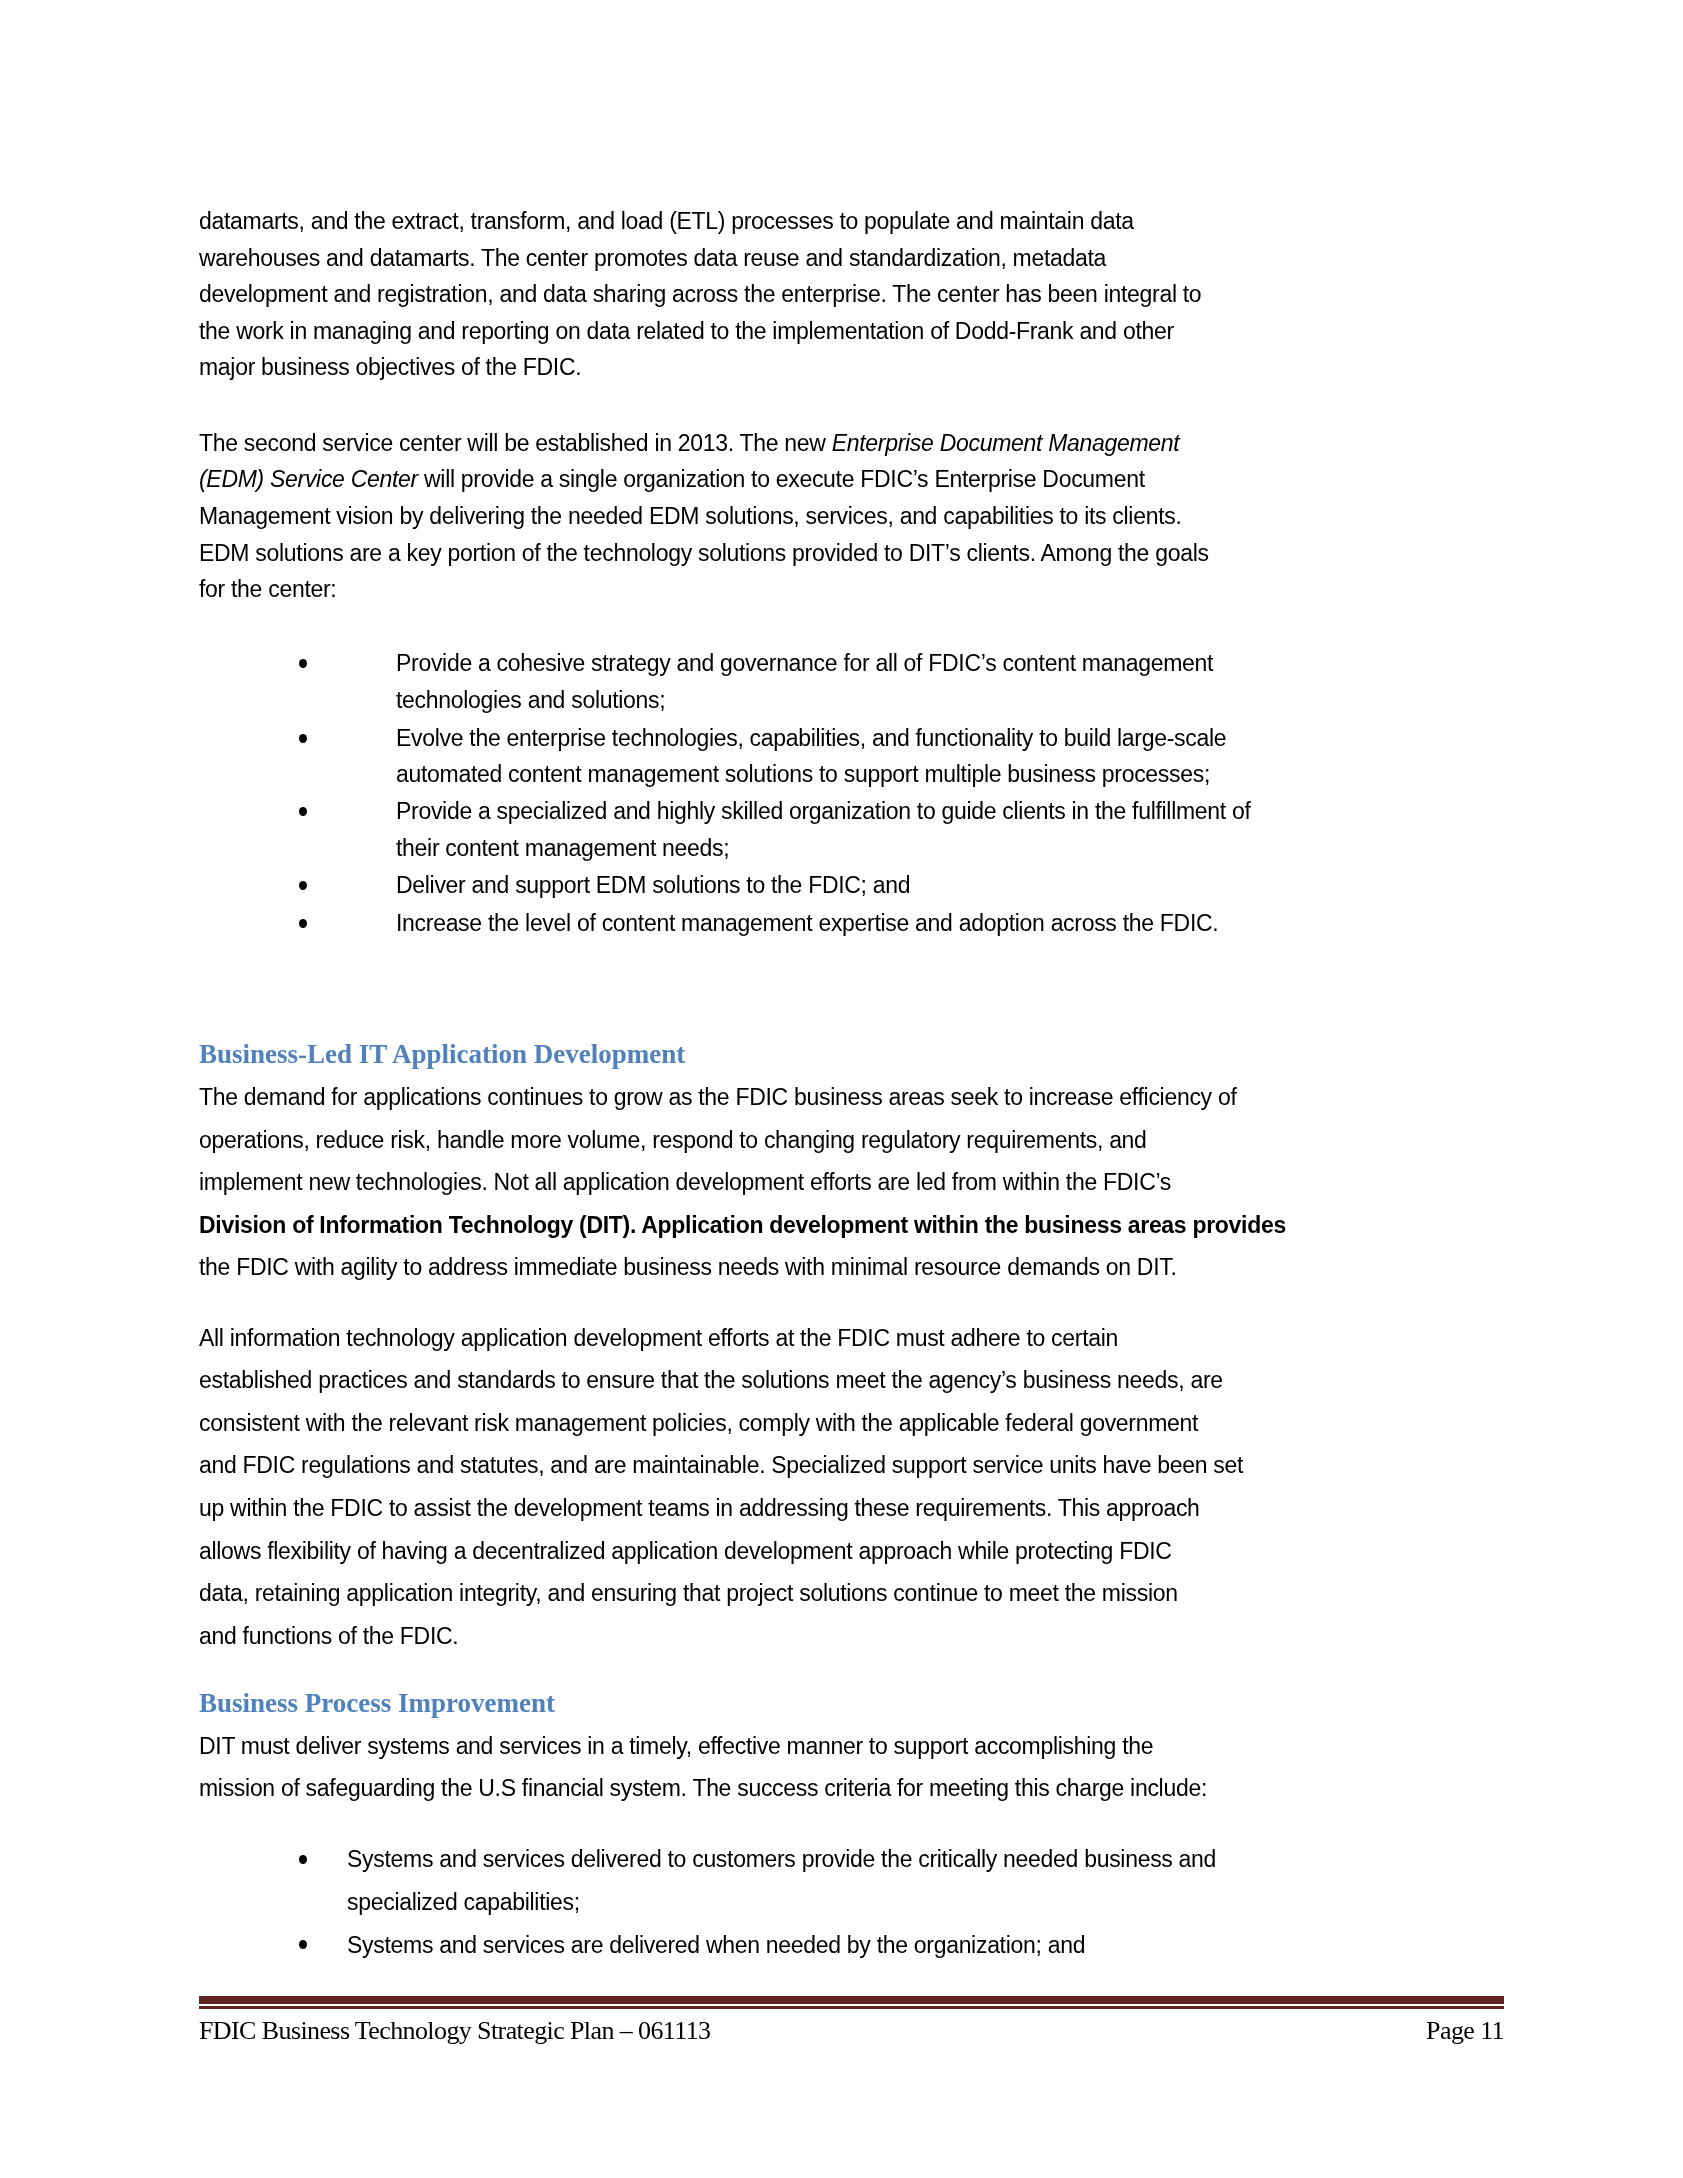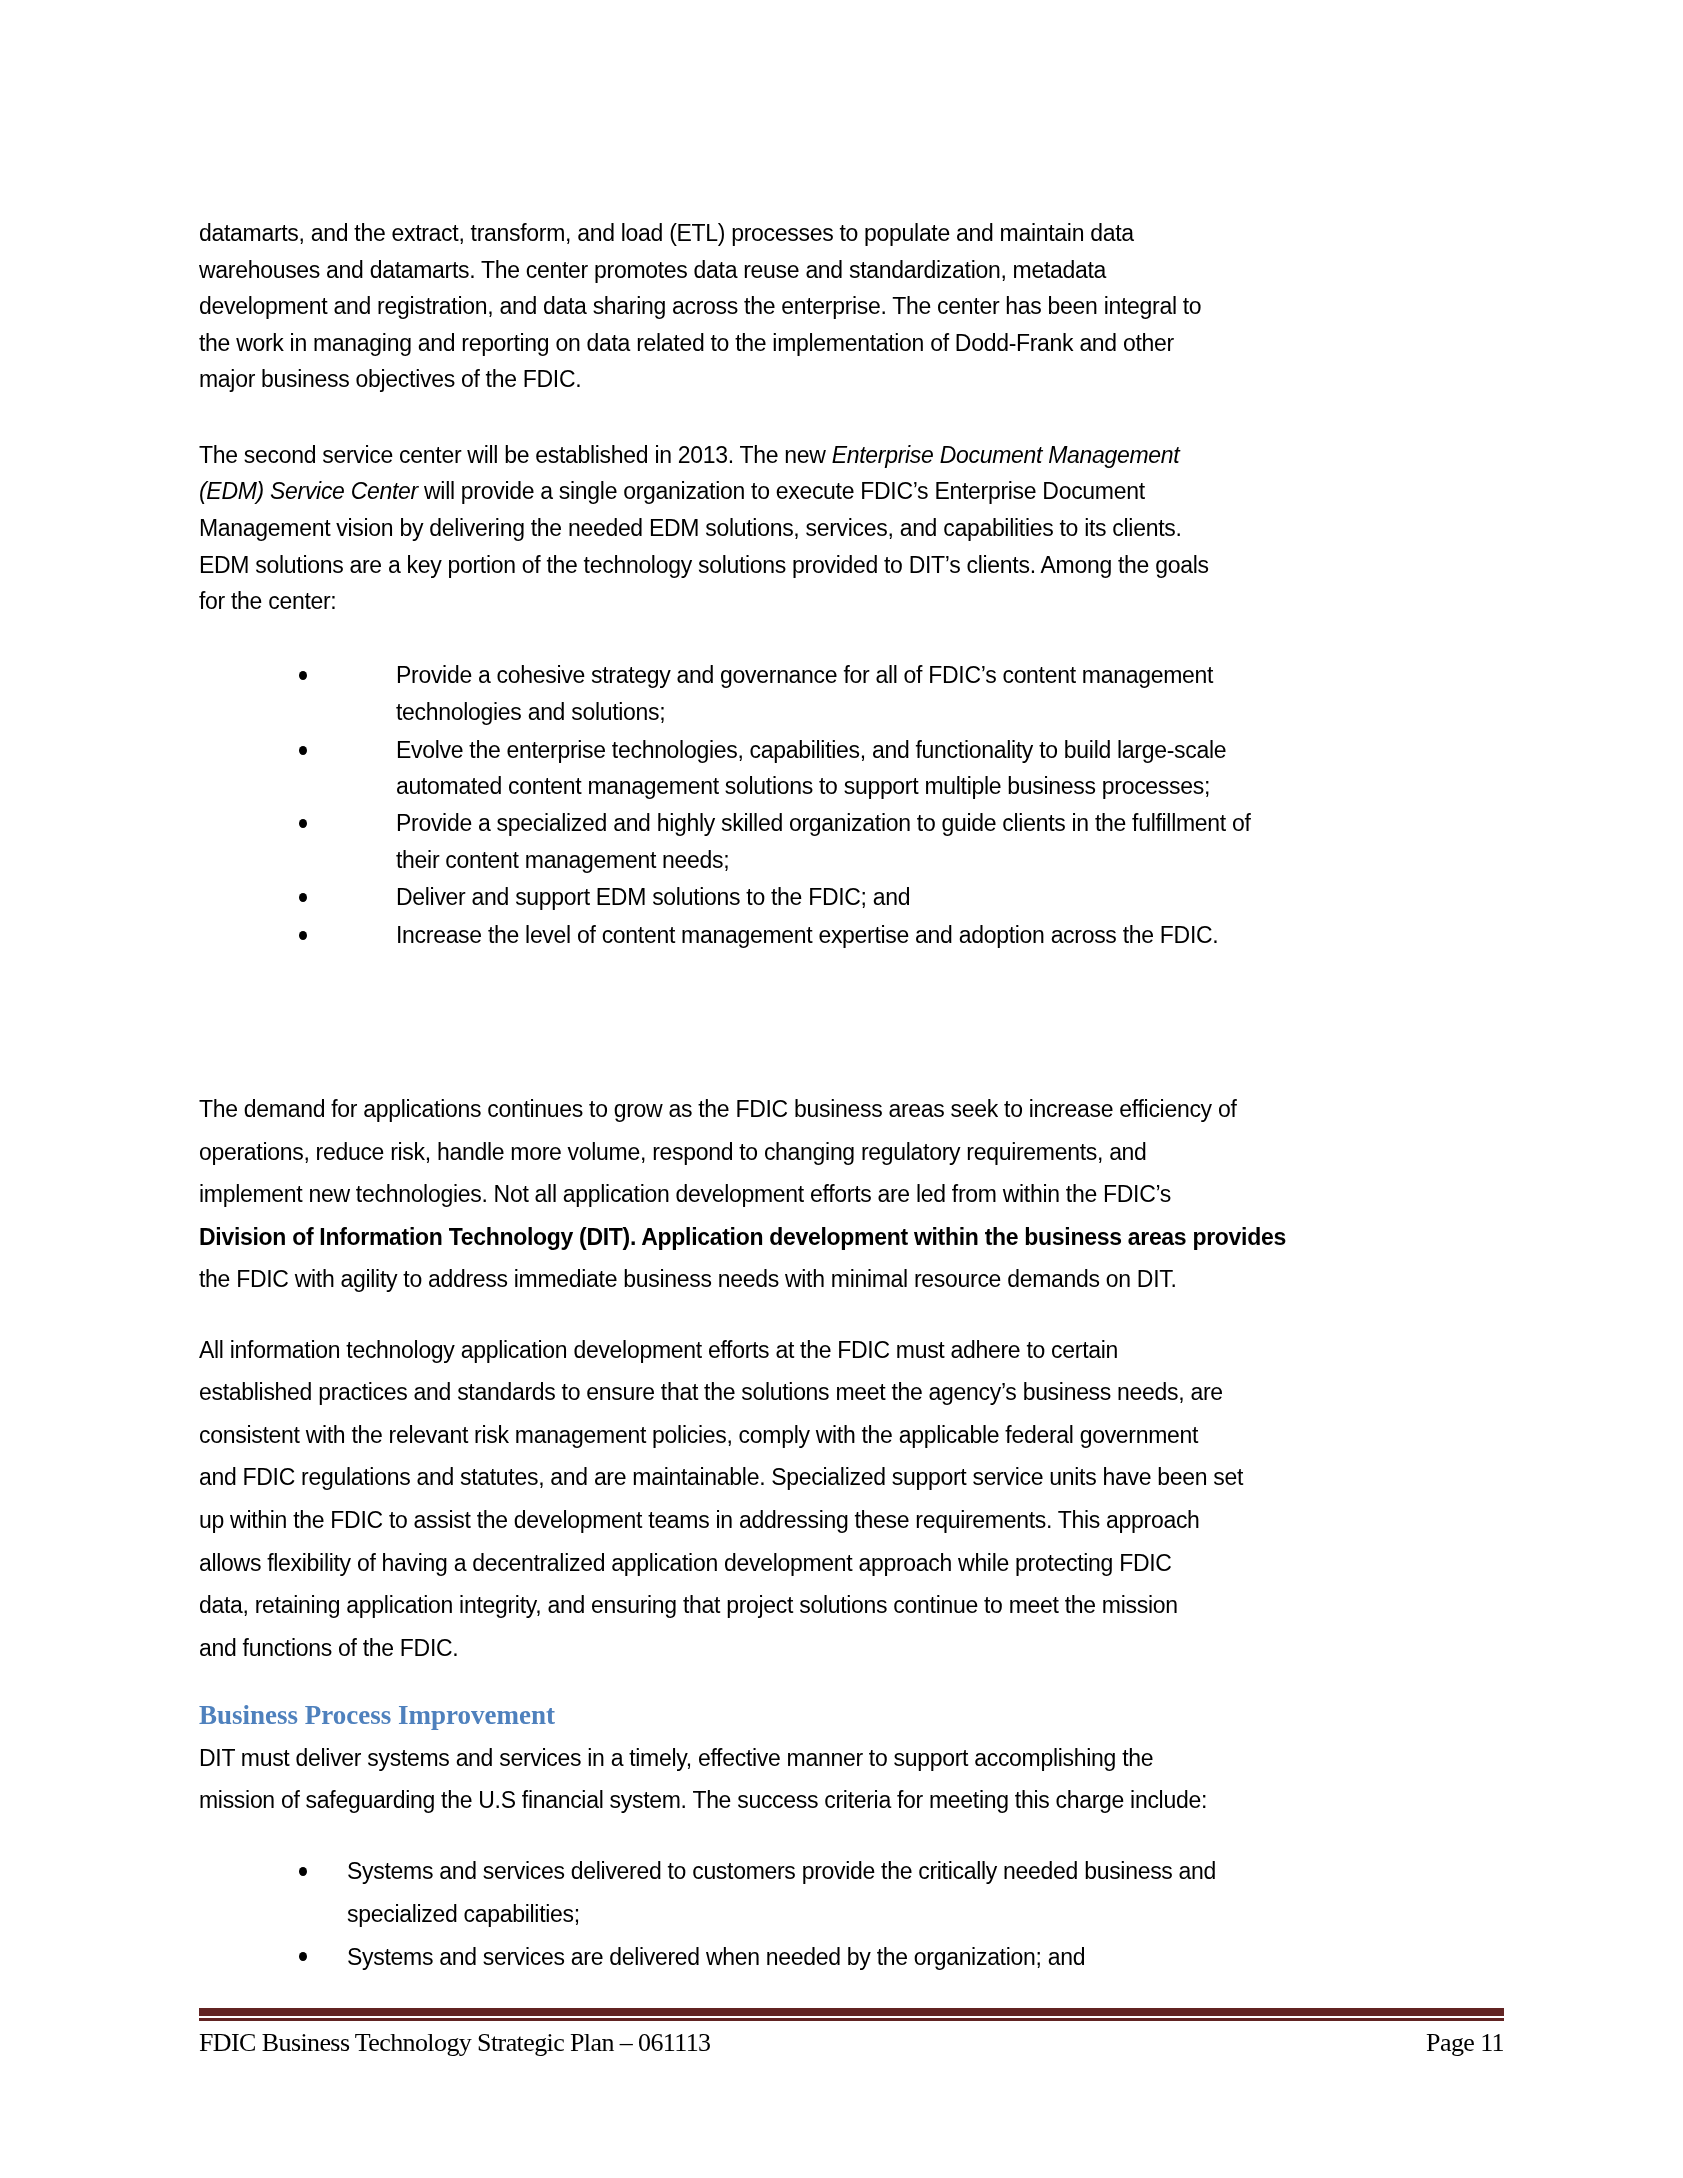--- a/index.html
+++ b/index.html
@@ -4,7 +4,7 @@
 <style>
   html, body { margin:0; padding:0; background:#ffffff; }
   body { width:1683px; height:2178px; position:relative; overflow:hidden; }
-  .page { position:absolute; left:0; top:16px; width:1683px; height:1588px; background:#fff; }
+  .page { position:absolute; left:0; top:4px; width:1683px; height:1588px; background:#fff; }
   .ln { position:absolute; white-space:nowrap; font-family:"Liberation Sans", sans-serif; font-size:23px; color:#000; letter-spacing:-0.3px; line-height:28px; }
   .ln i { font-style:italic; }
   .heading { position:absolute; white-space:nowrap; font-family:"Liberation Serif", serif; font-weight:bold; font-size:27px; color:#4f81bd; line-height:32px; }

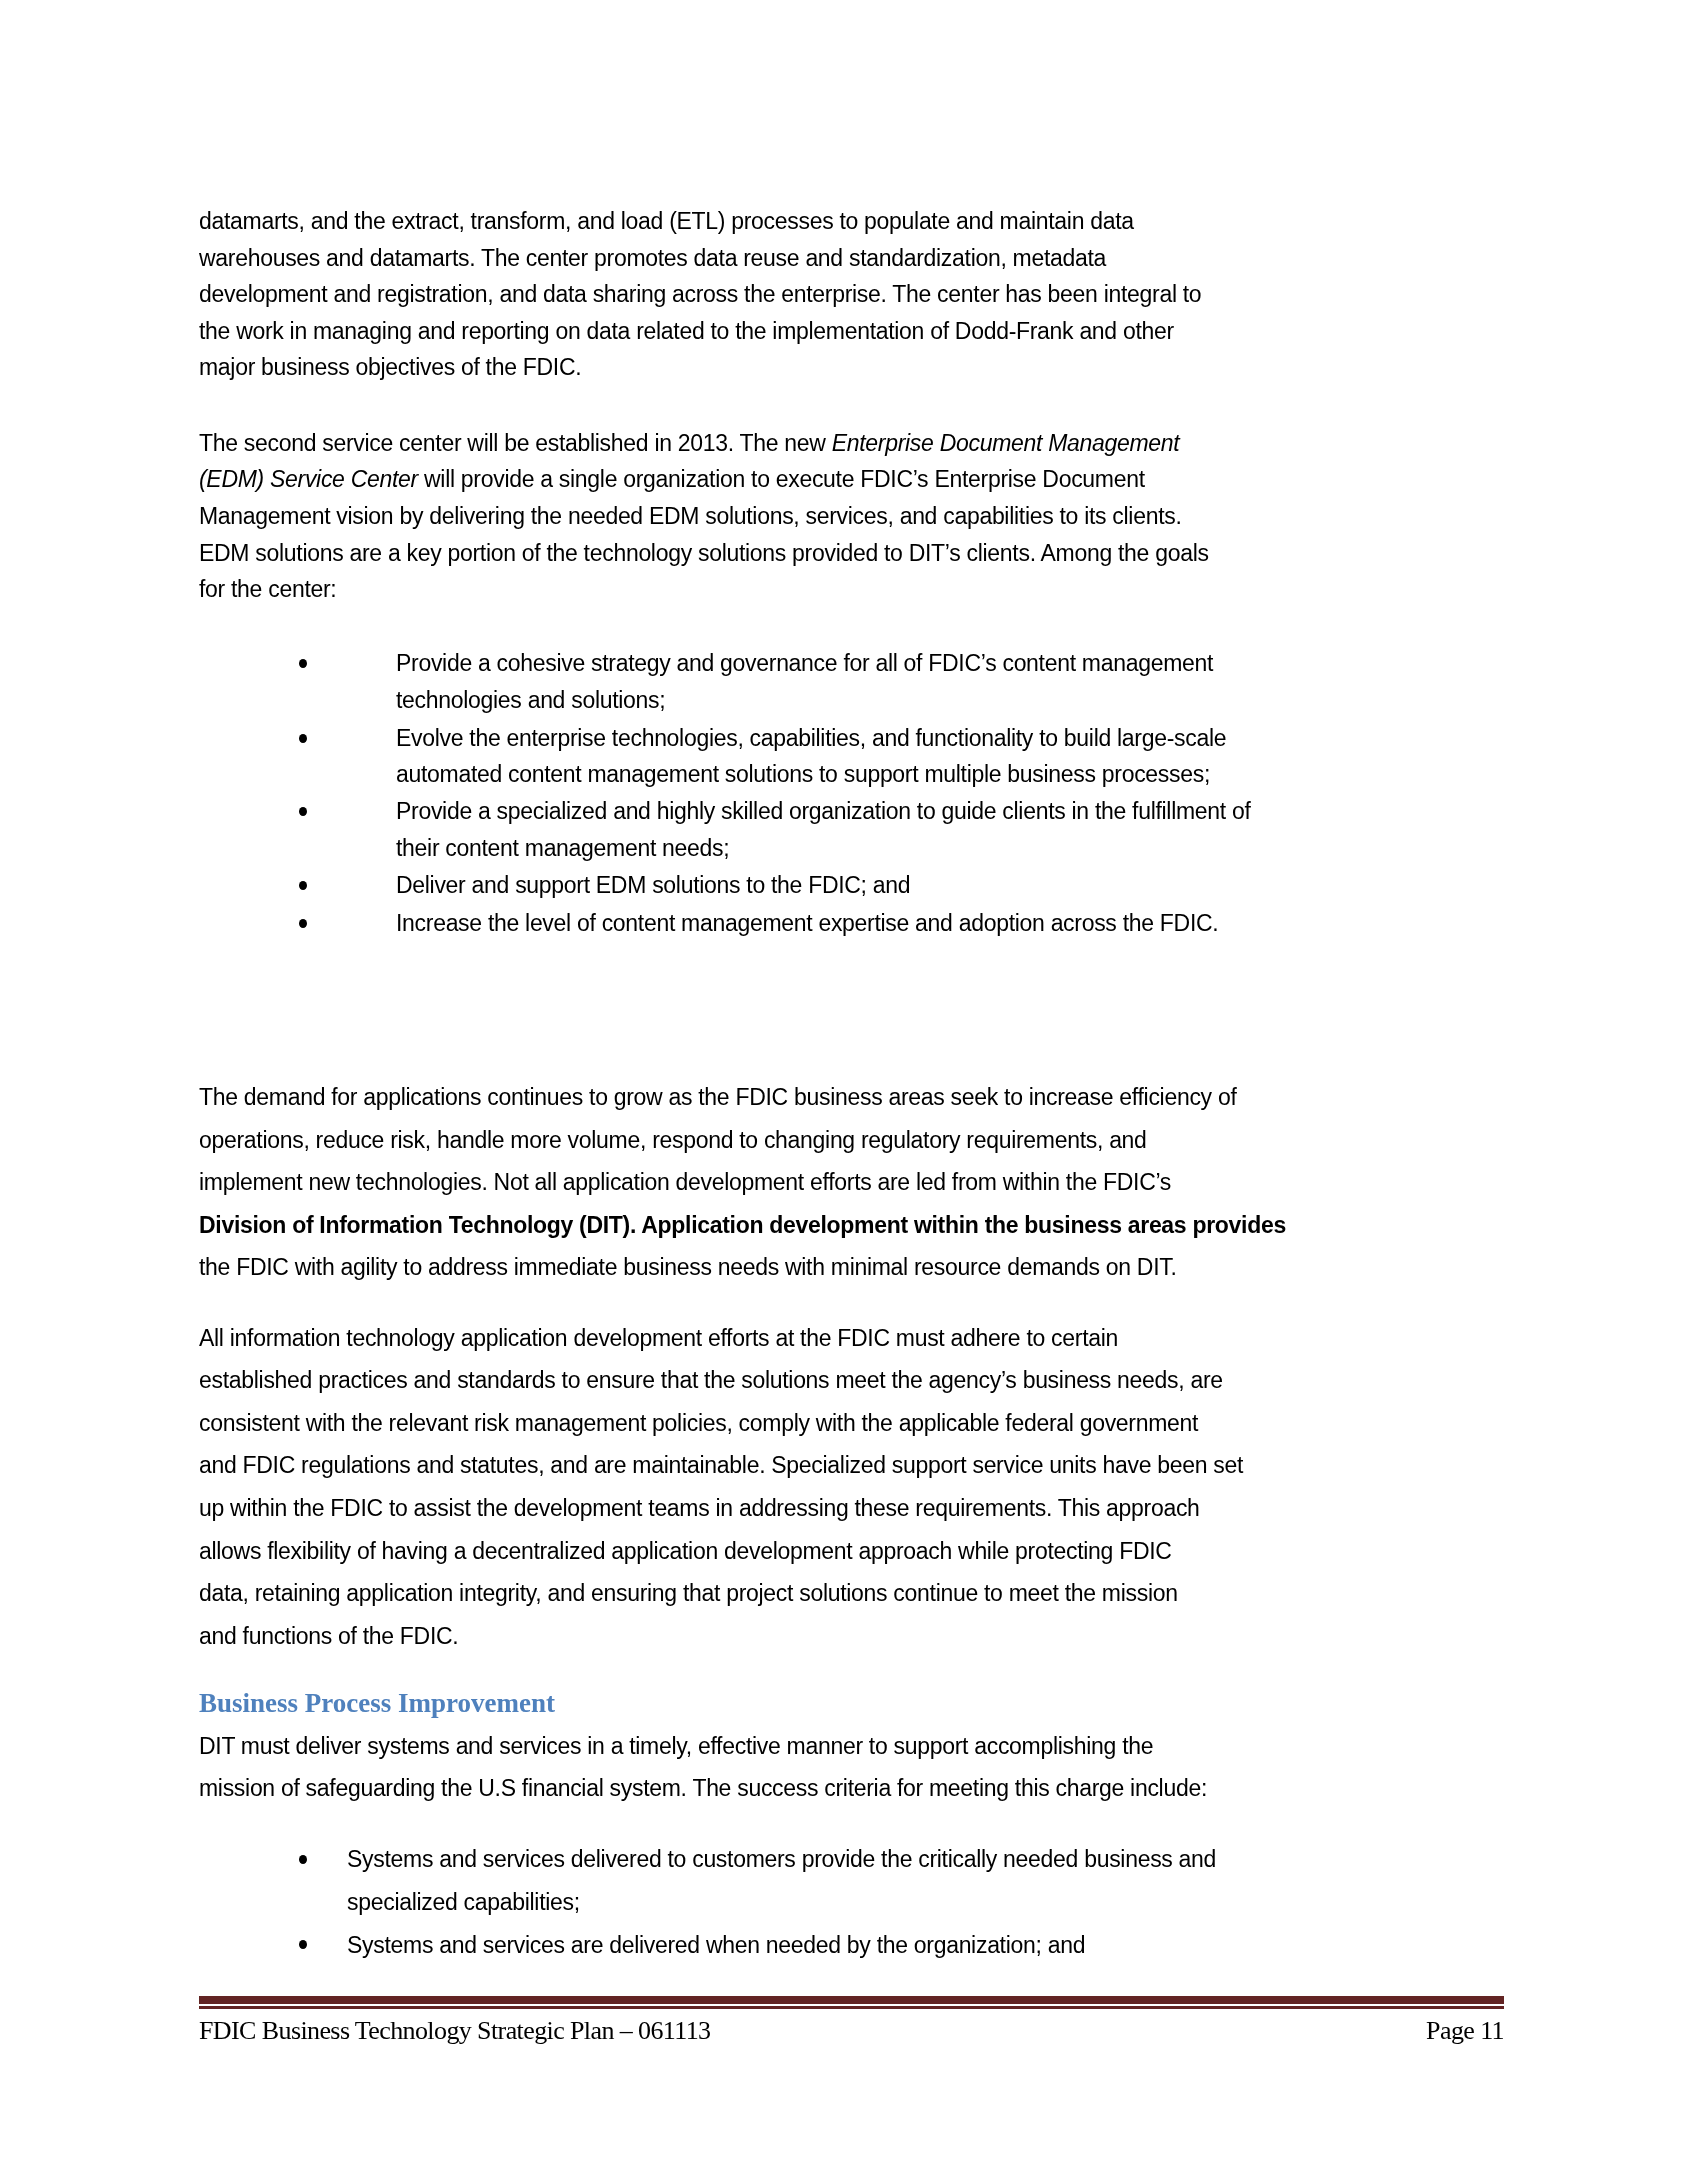--- a/index.html
+++ b/index.html
@@ -60,6 +60,7 @@
     </div>
   </div>
 
+  <div class="heading" style="left:199px;top:1034px;">Business-Led IT Application Development</div>
   <div>
     <div class="ln" style="left:199px;top:1079px;">The demand for applications continues to grow as the FDIC business areas seek to increase efficiency of</div>
     <div class="ln" style="left:199px;top:1122px;">operations, reduce risk, handle more volume, respond to changing regulatory requirements, and</div>

